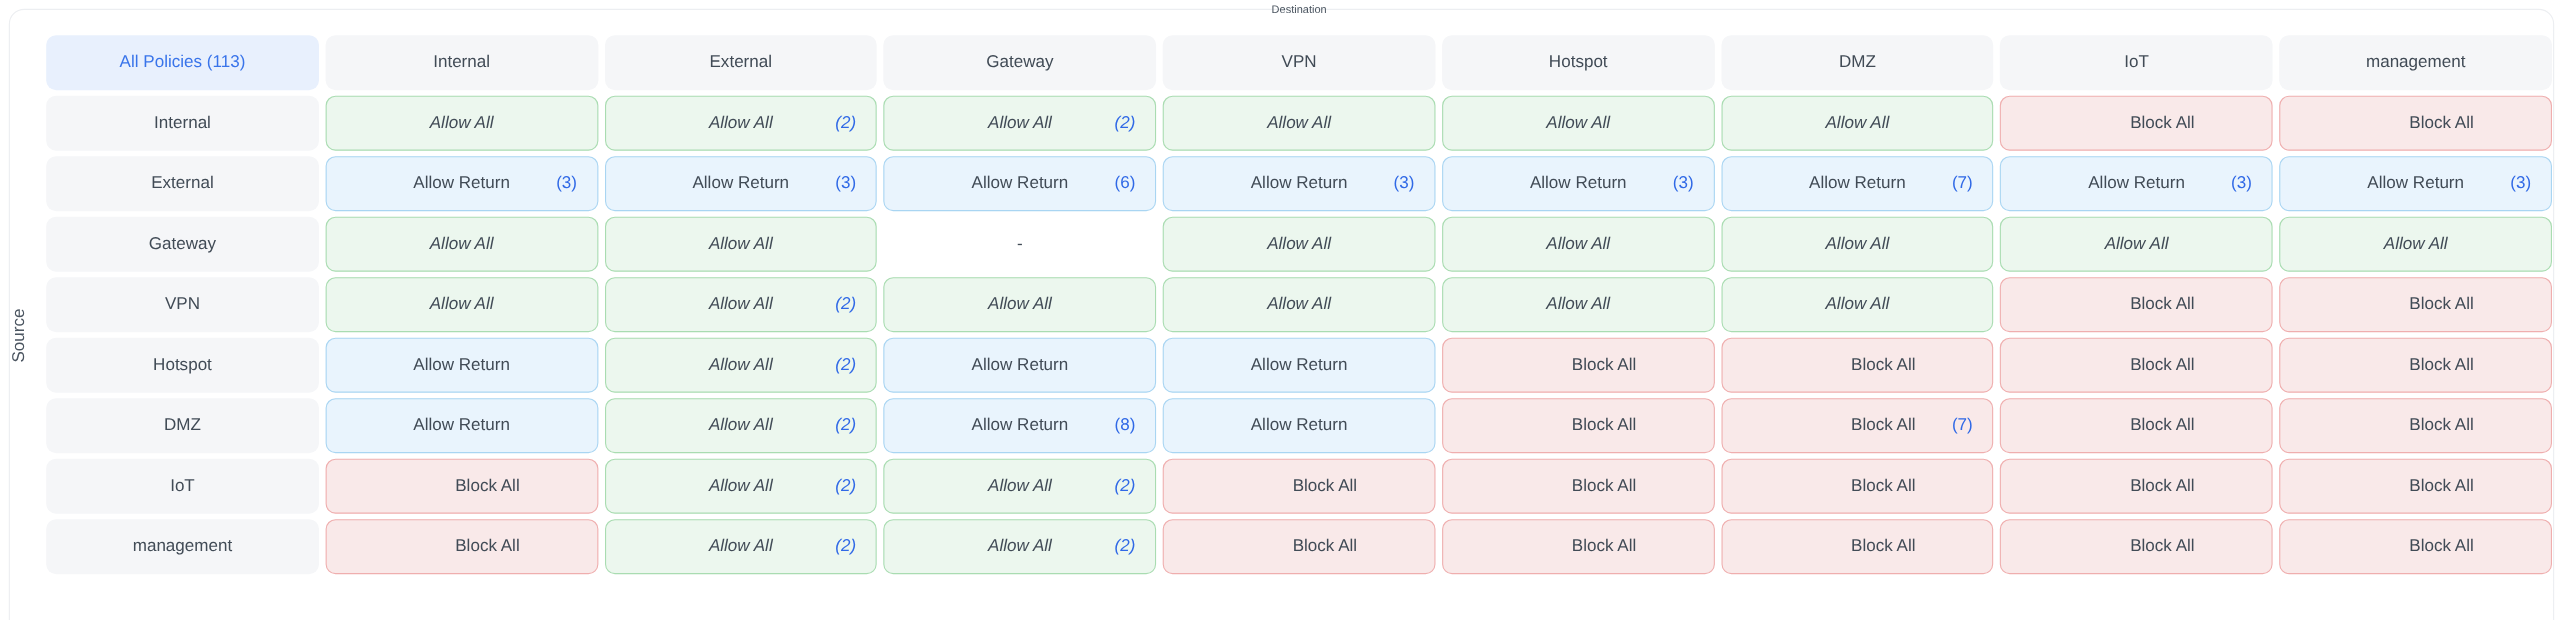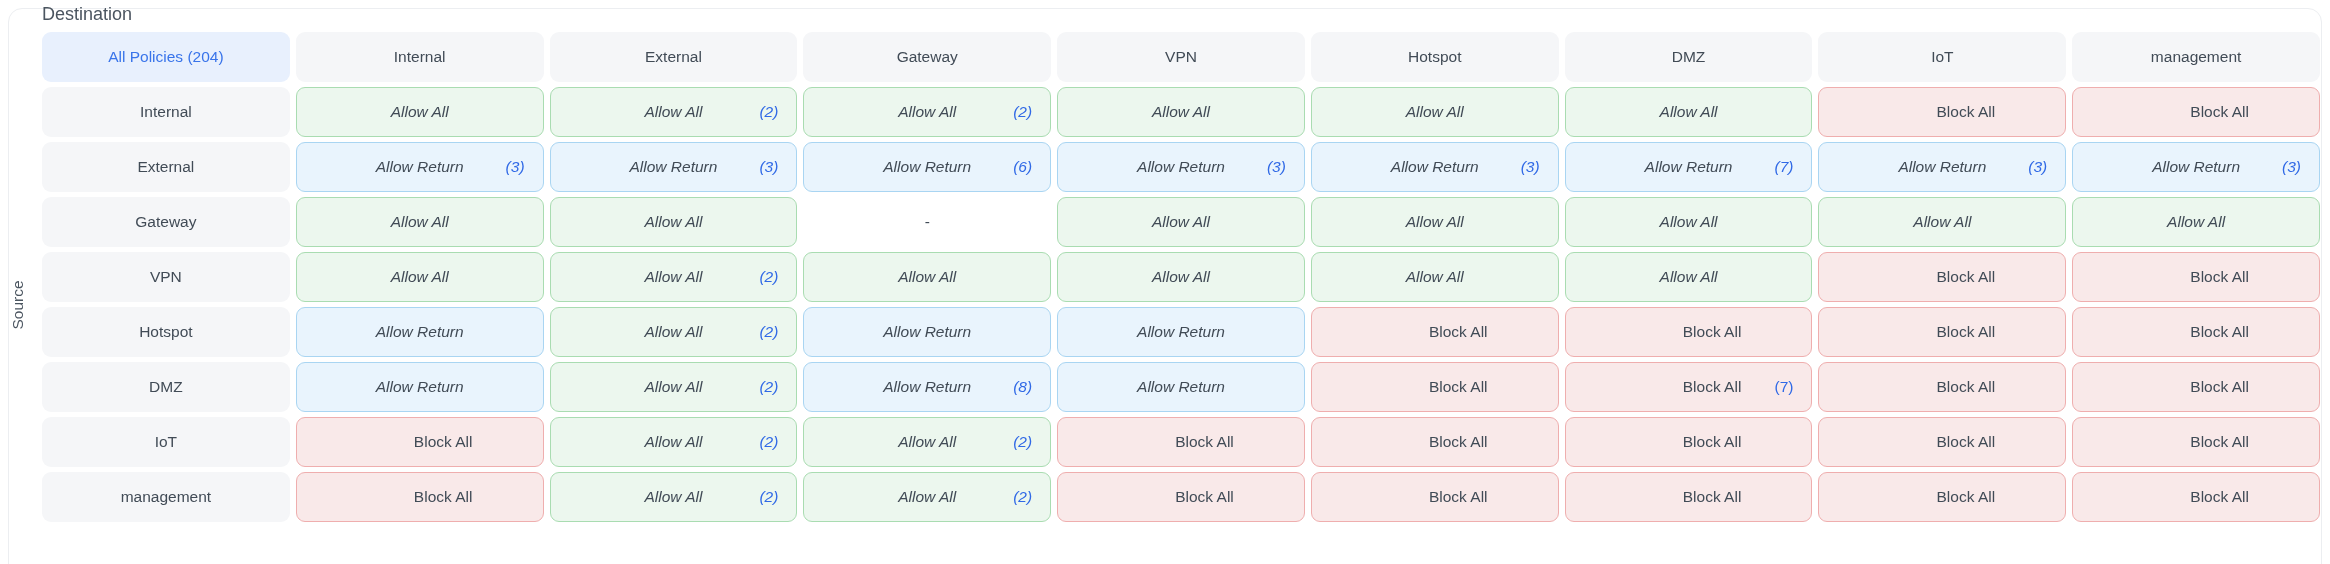--- a/index.html
+++ b/index.html
@@ -20,8 +20,8 @@
     background:#fff;border:1px solid var(--card_border);border-radius:14px;
   }
   .dest-label{
-    position:absolute;left:42px;top:4px;width:2278px;
-    font-size:18px;color:var(--label_text);
+    position:absolute;left:42px;top:4px;width:2278px;text-align:center;
+    font-size:10px;color:var(--label_text);
   }
   .source-wrap{
     position:absolute;left:0;top:87px;width:36px;height:435px;

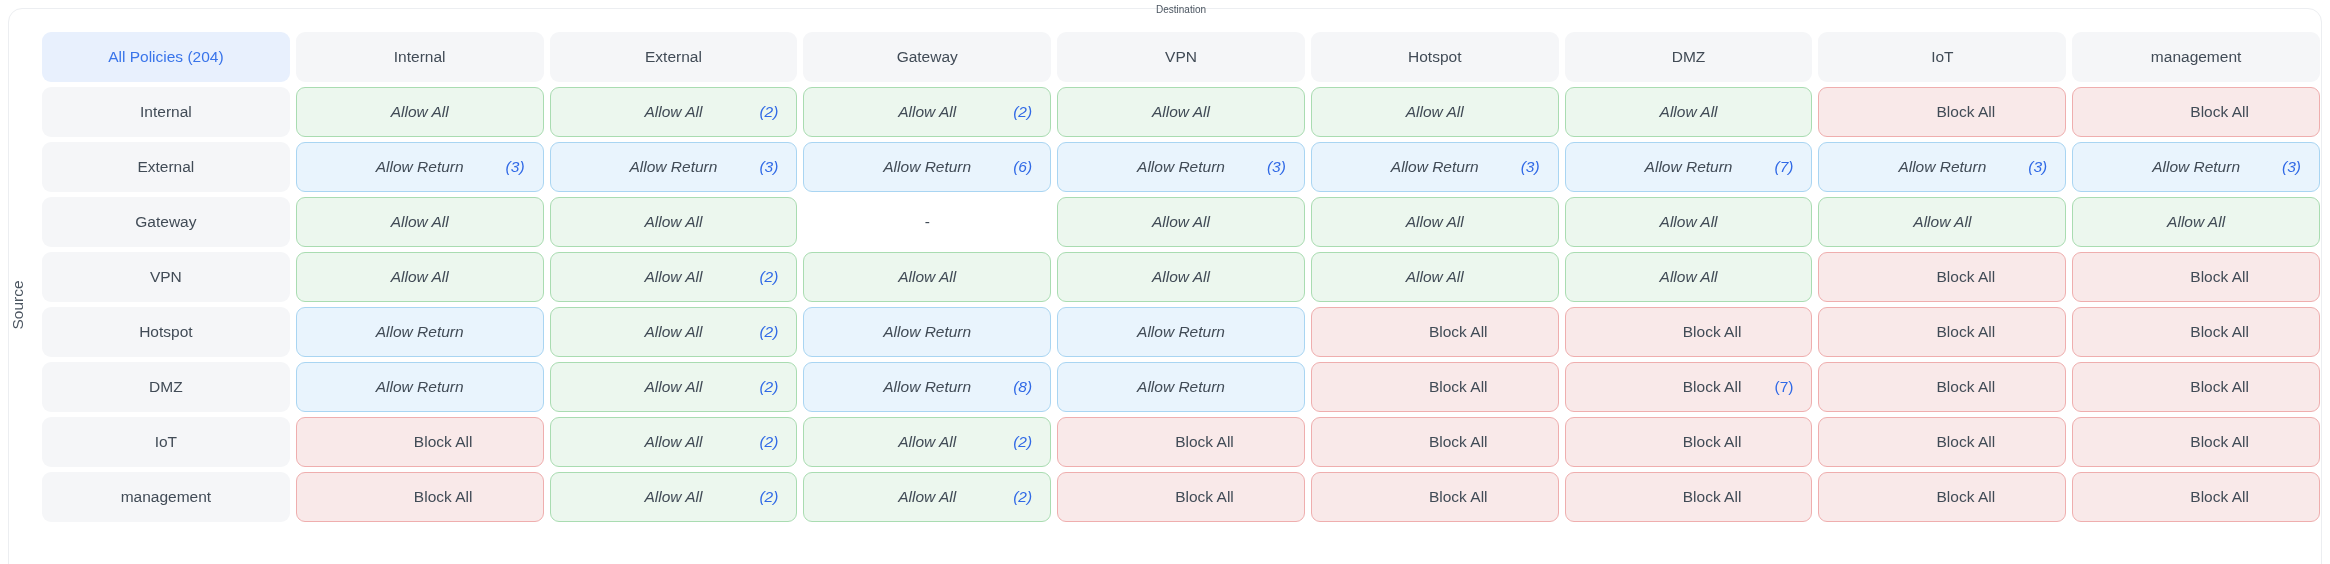--- a/index.html
+++ b/index.html
@@ -61,7 +61,7 @@
 
 <div class="grid">
     <div class="cell hdr corner">
-      <span>All Policies (204)</span>
+      <span>All Policies (113)</span>
     </div>
     <div class="cell hdr">
       <span>Internal</span>

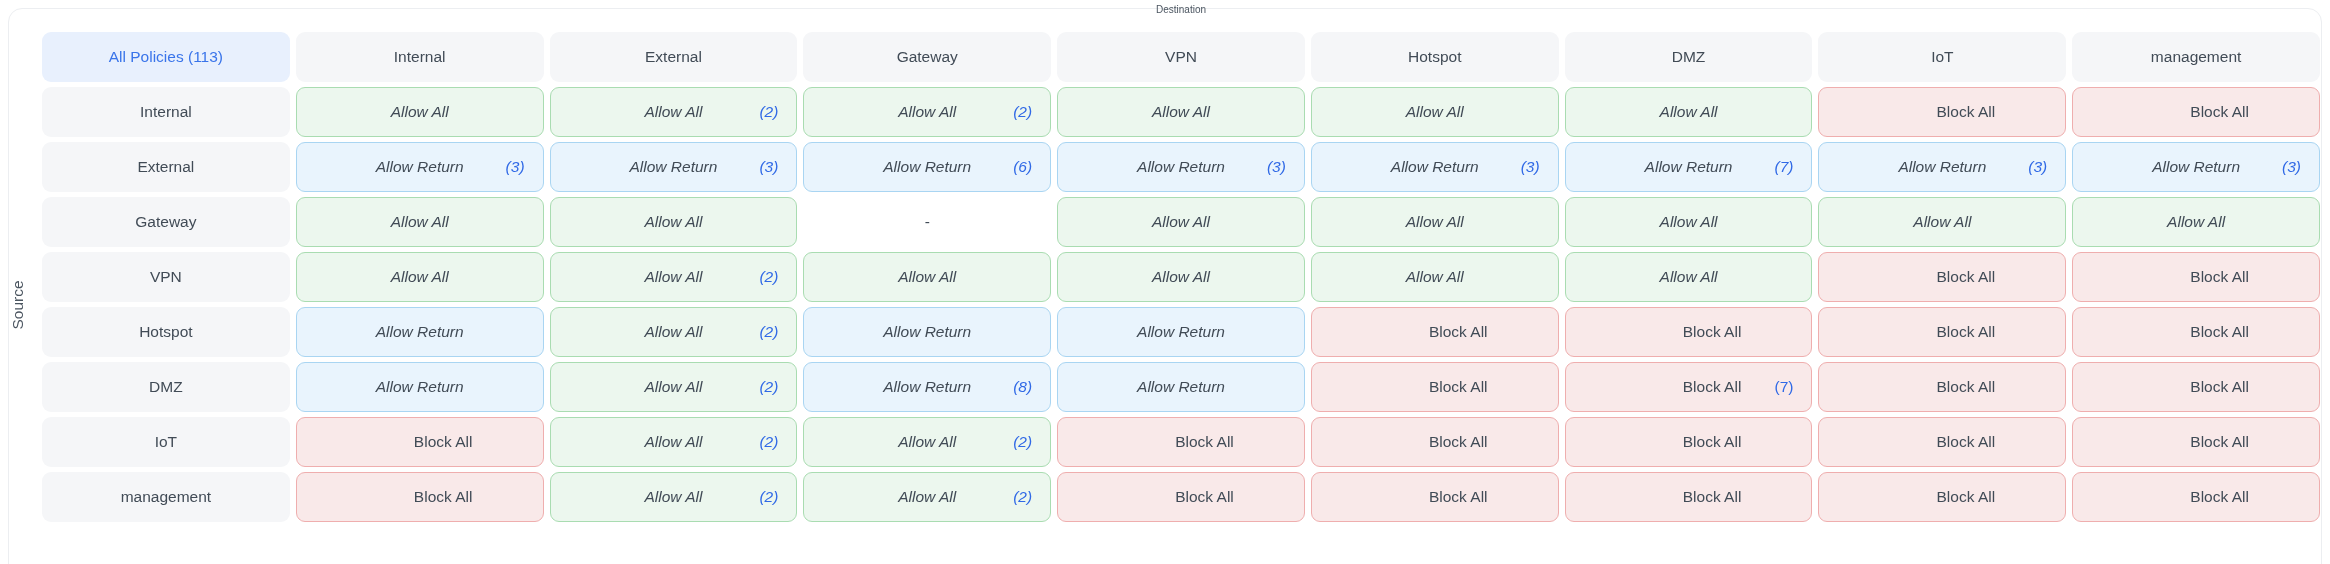--- a/index.html
+++ b/index.html
@@ -43,7 +43,7 @@
   .hdr{background:var(--header_bg);}
   .corner{background:var(--corner_bg);color:var(--corner_text);}
   .allow{background:var(--allow_bg);border:1px solid var(--allow_border);font-style:italic;}
-  .return{background:var(--return_bg);border:1px solid var(--return_border);font-style:italic;}
+  .return{background:var(--return_bg);border:1px solid var(--return_border);}
   .block{background:var(--block_bg);border:1px solid var(--block_border);padding-left:47px;}
   .none{background:#ffffff;}
   .count{position:absolute;right:18px;color:var(--count_text);}

